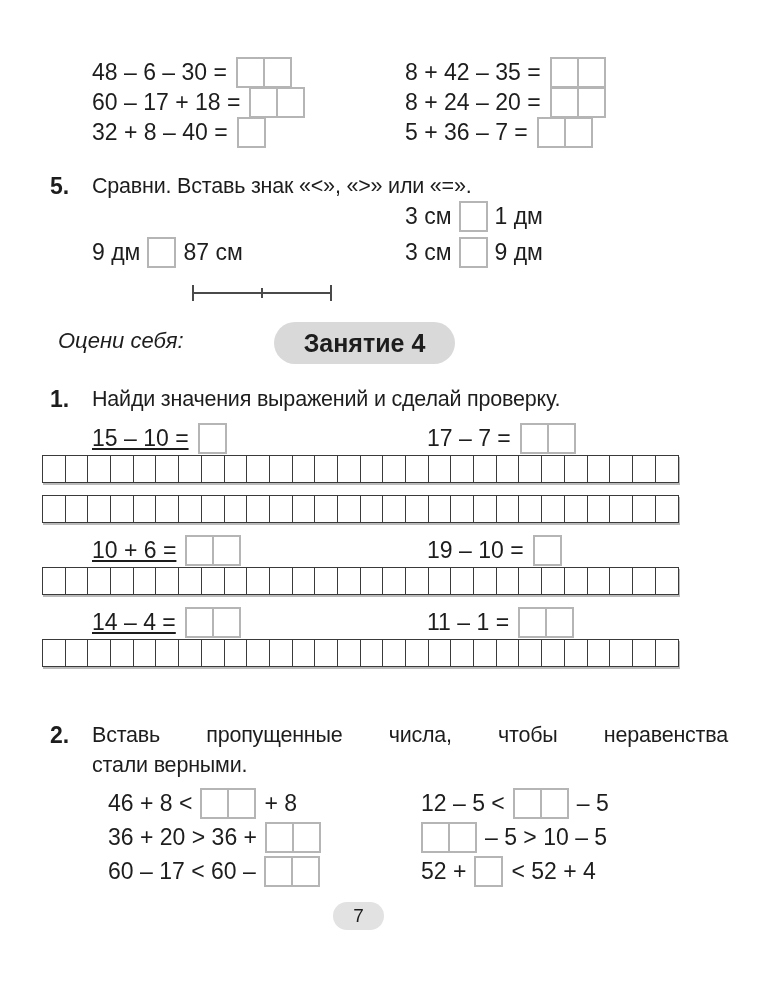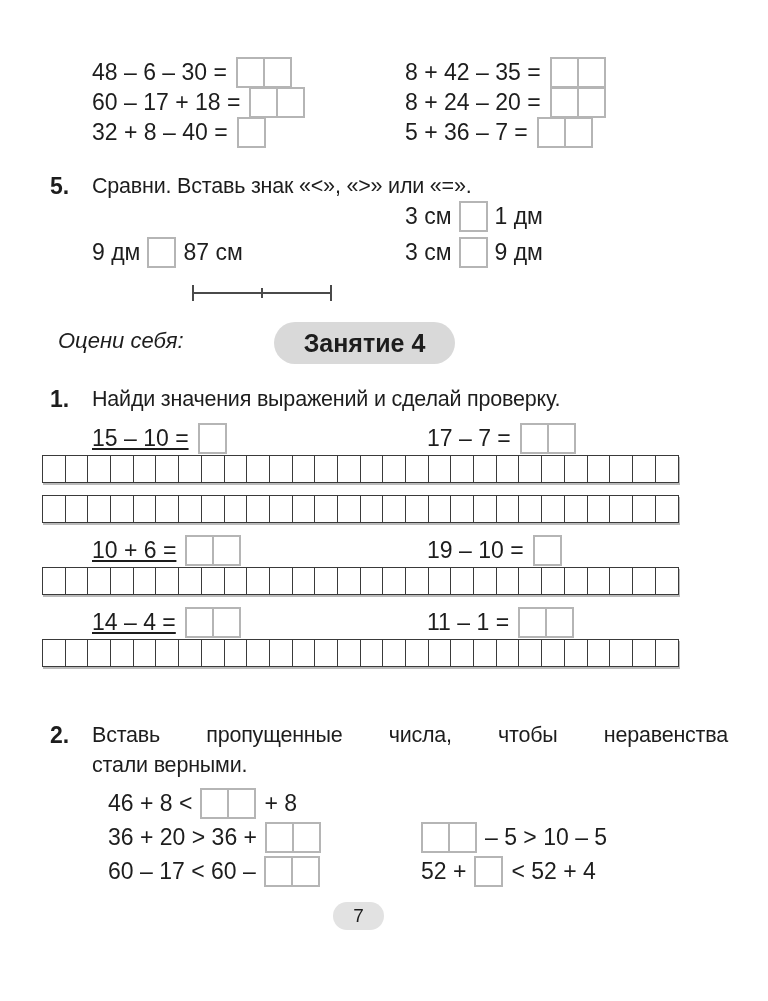--- a/index.html
+++ b/index.html
@@ -330,6 +330,14 @@
           </div>
           <div>+ 8</div>
         </div>
+        <div class="ineq-cell R">
+          <div>12 – 5 &lt;</div>
+          <div class="boxes">
+            <div class="bx"></div>
+            <div class="bx"></div>
+          </div>
+          <div>– 5</div>
+        </div>
       </div>
       <div class="ineq-row">
         <div class="ineq-cell L">

